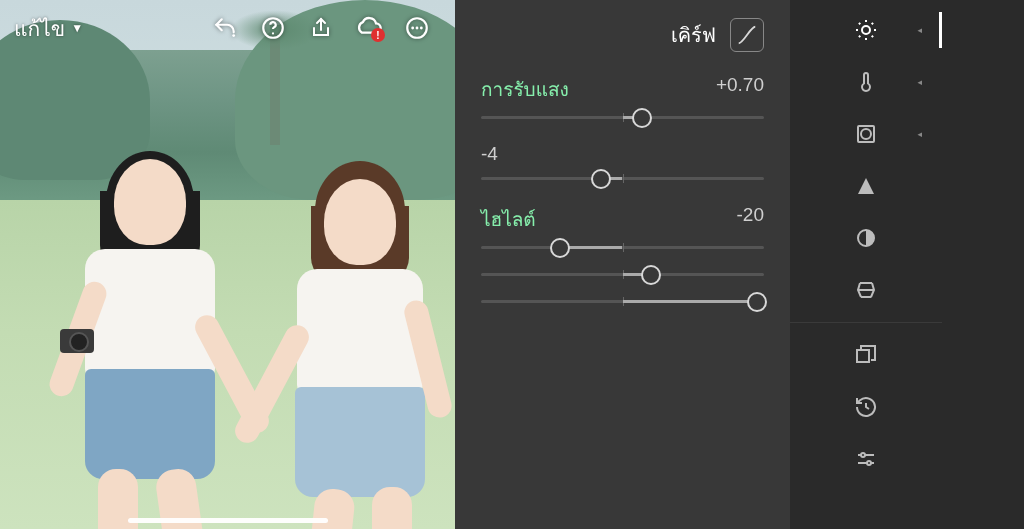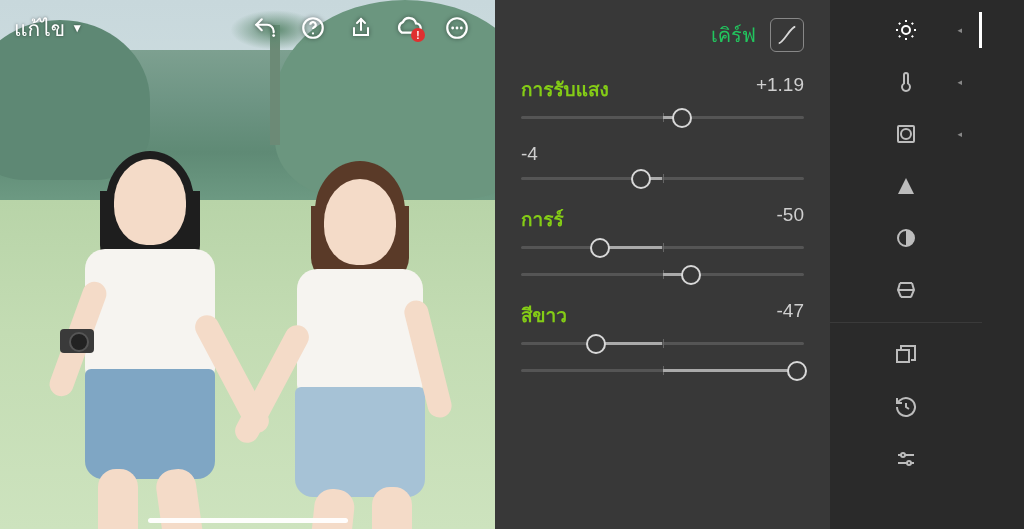--- a/index.html
+++ b/index.html
@@ -7,7 +7,7 @@
   .app { display: flex; width: 1024px; height: 529px; background: #2a2a2a; }
   
   
-  .photo-area { position: relative; width: 495px; height: 529px; overflow: hidden; }
+  .photo-area { position: relative; width: 455px; height: 529px; overflow: hidden; }
   .photo-bg { position: absolute; inset: 0; }
   .sky { position: absolute; top: 0; left: 0; right: 0; height: 180px; background: linear-gradient(#c8d8dc, #d0e0e2); }
   .trees { position: absolute; top: 50px; left: 0; right: 0; height: 170px; background: linear-gradient(#7da090 0%, #6e9584 30%, #5f8a75 60%, #72a088 100%); }

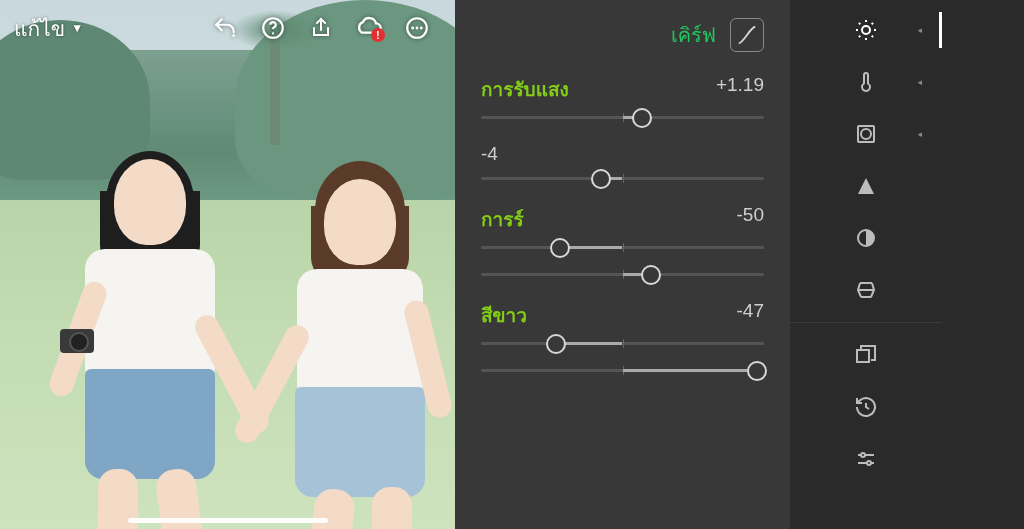--- a/index.html
+++ b/index.html
@@ -59,7 +59,7 @@
   
   .sliders-panel { width: 335px; height: 529px; background: #383838; color: #d8d8d8; padding: 18px 26px 0 26px; display: flex; flex-direction: column; }
   .panel-header { display: flex; justify-content: flex-end; align-items: center; gap: 14px; margin-bottom: 22px; }
-  .panel-header .lbl { font-size: 20px; color: #22c55e; }
+  .panel-header .lbl { font-size: 20px; color: #ffffff; }
   .curve-btn { width: 34px; height: 34px; border: 1px solid #888; border-radius: 6px; display: flex; align-items: center; justify-content: center; cursor: pointer; }
   
   .slider-row { margin-bottom: 24px; }

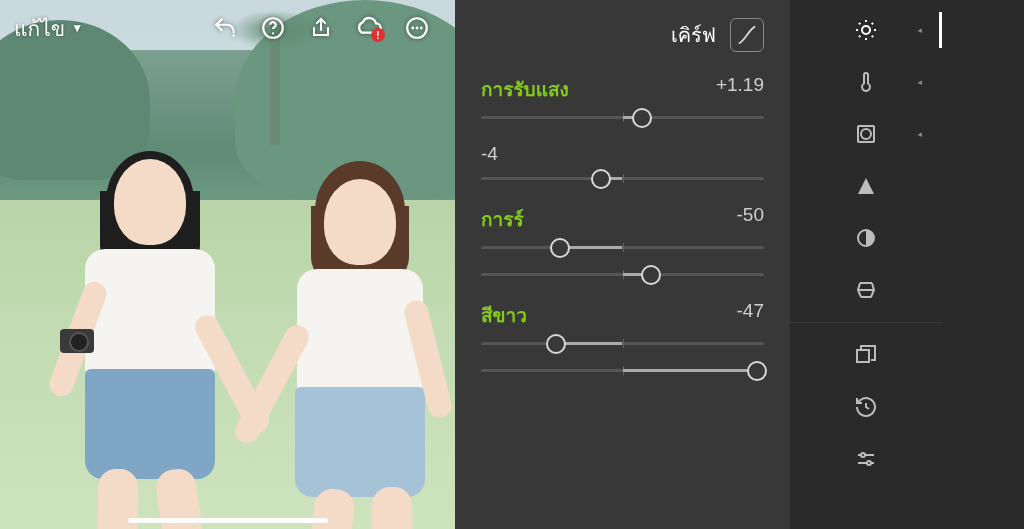--- a/index.html
+++ b/index.html
@@ -64,7 +64,7 @@
   
   .slider-row { margin-bottom: 24px; }
   .slider-head { display: flex; justify-content: space-between; font-size: 19px; margin-bottom: 12px; }
-  .slider-head .name { color: #84cc16; font-weight: bold; }
+  .slider-head .name { color: #86efac; }
   .slider-head .val { color: #cfcfcf; }
   .track { position: relative; height: 3px; background: #555; border-radius: 2px; cursor: pointer; }
   .track .center-tick { position: absolute; left: 50%; top: -3px; width: 1px; height: 9px; background: #666; }

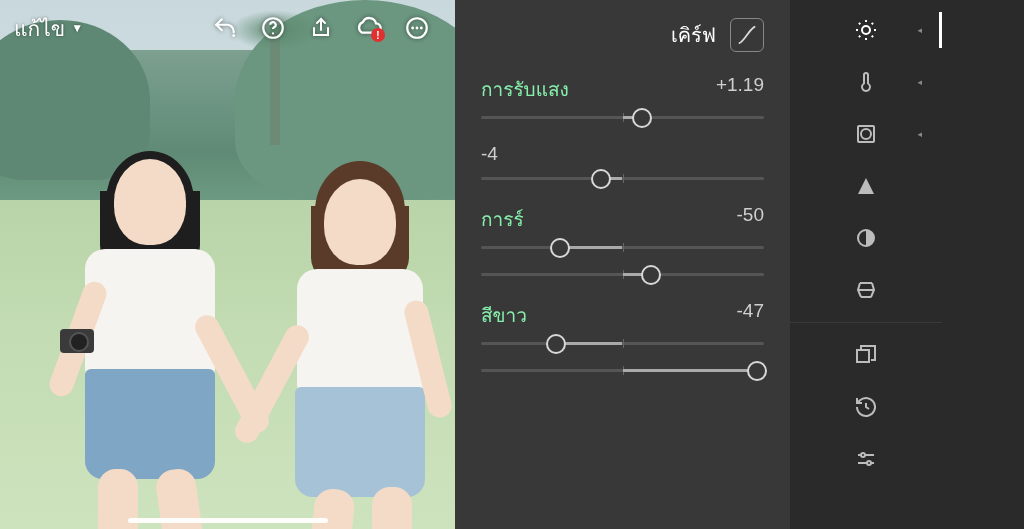--- a/index.html
+++ b/index.html
@@ -173,7 +173,7 @@
         <div class="slider-row">
           <div class="slider-head">
             <span class="name">การรับแสง</span>
-            <span class="val">+1.19</span>
+            <span class="val">+0.70</span>
           </div>
           <div class="track">
             <div class="center-tick"></div>

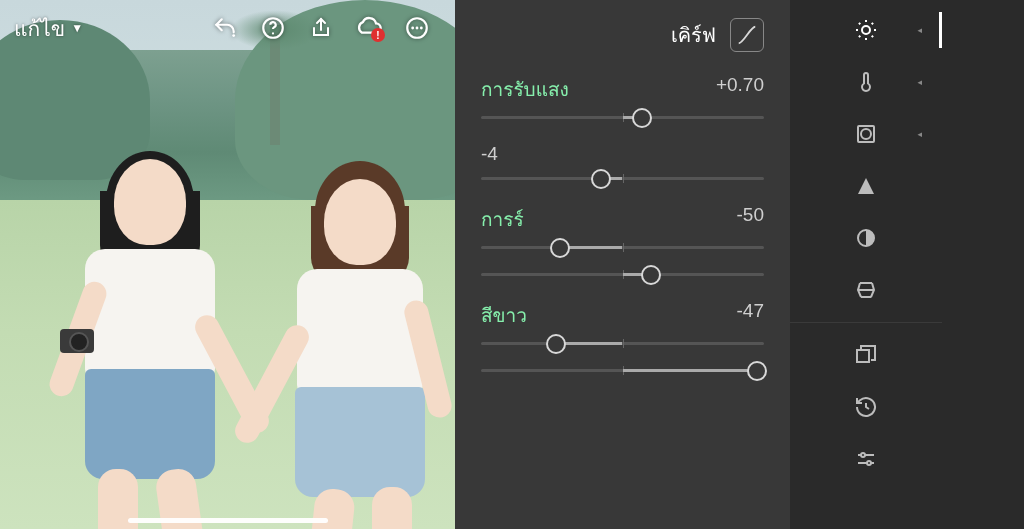--- a/index.html
+++ b/index.html
@@ -193,7 +193,7 @@
         </div>
         <div class="slider-row">
           <div class="slider-head">
-            <span class="name">การร์</span>
+            <span class="name">ไฮไลต์</span>
             <span class="val">-50</span>
           </div>
           <div class="track">

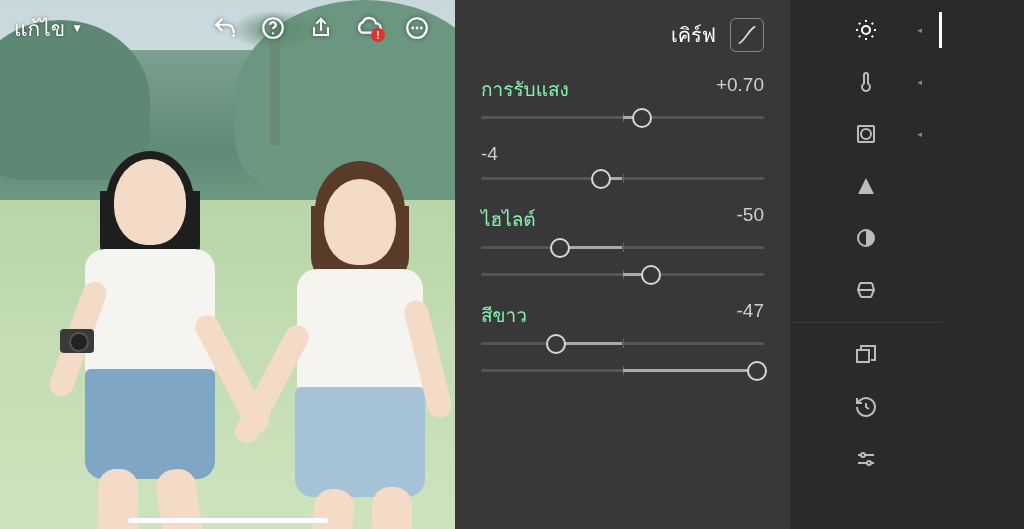--- a/index.html
+++ b/index.html
@@ -194,7 +194,7 @@
         <div class="slider-row">
           <div class="slider-head">
             <span class="name">ไฮไลต์</span>
-            <span class="val">-50</span>
+            <span class="val">-20</span>
           </div>
           <div class="track">
             <div class="center-tick"></div>

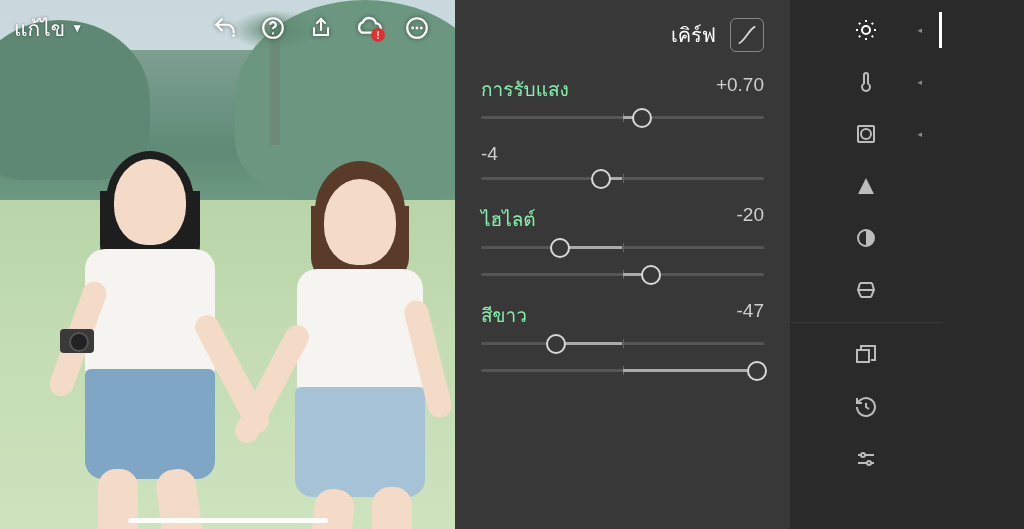--- a/index.html
+++ b/index.html
@@ -210,17 +210,6 @@
           </div>
         </div>
         <div class="slider-row">
-          <div class="slider-head">
-            <span class="name">สีขาว</span>
-            <span class="val">-47</span>
-          </div>
-          <div class="track">
-            <div class="center-tick"></div>
-            <div class="fill" style="left:26.5%;width:23.5%"></div>
-            <div class="thumb" style="left:26.5%"></div>
-          </div>
-        </div>
-        <div class="slider-row">
           <div class="track">
             <div class="center-tick"></div>
             <div class="fill" style="left:50%;width:47.5%"></div>

